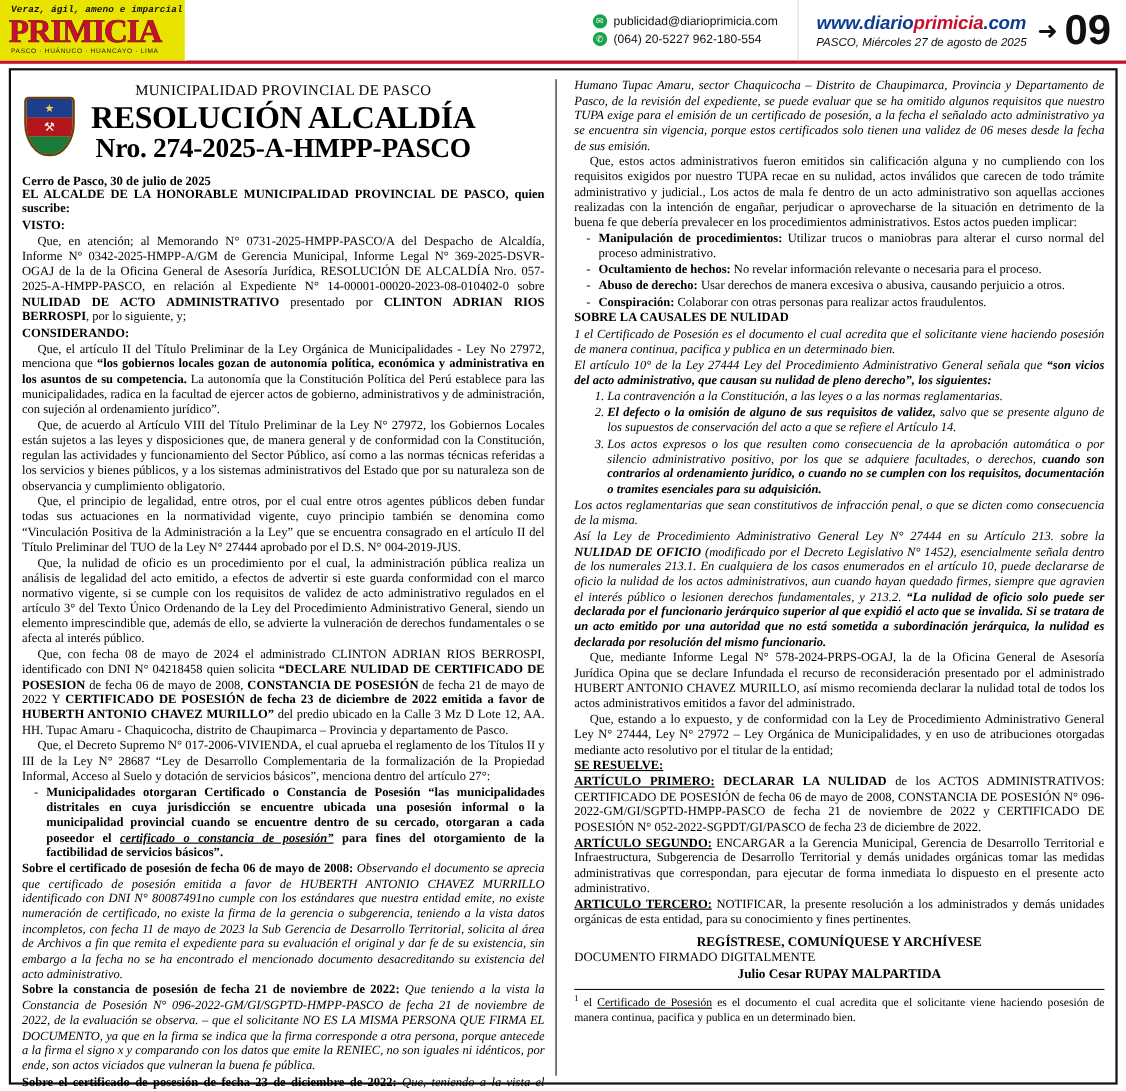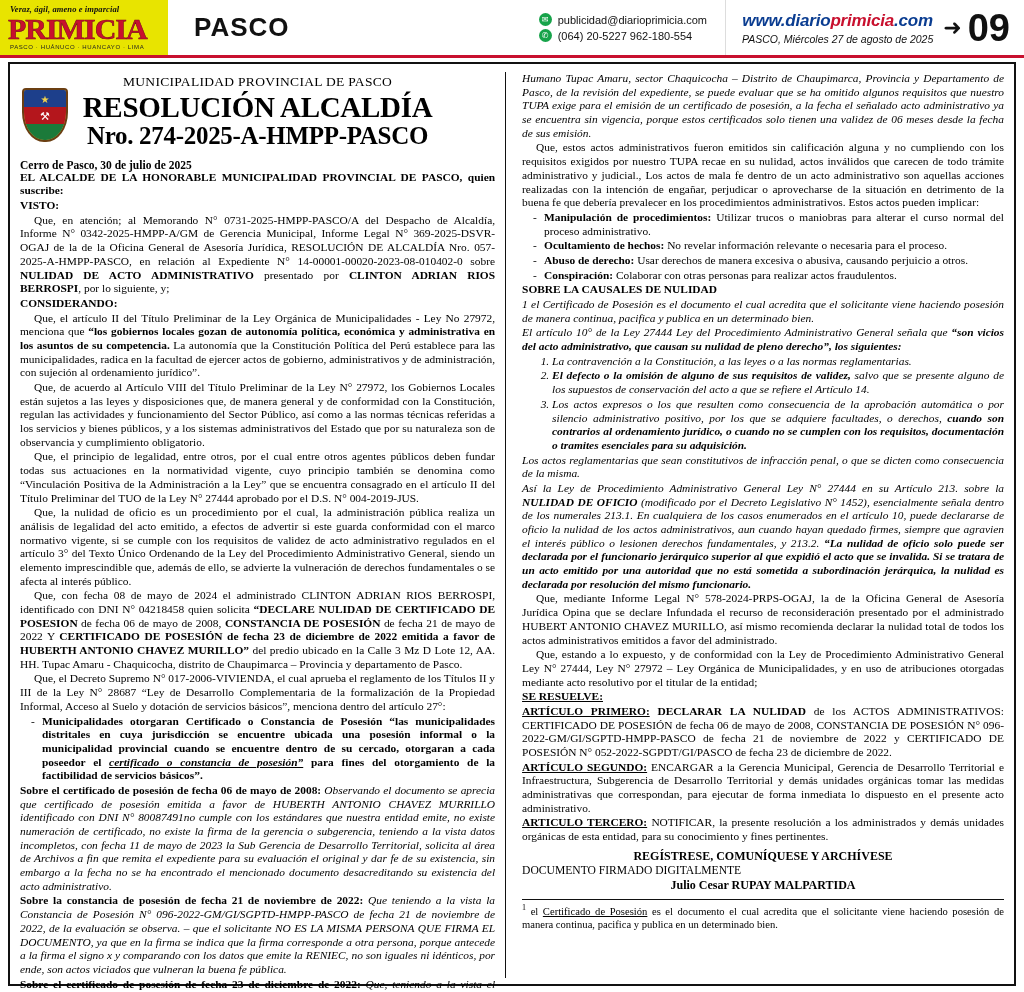--- a/index.html
+++ b/index.html
@@ -31,7 +31,7 @@
     border-right: 2px solid #fff;
   }
   .logo-tag {
-    font-family:Liberation Serif, serif;
+    font-family:Liberation Mono, monospace;
     font-size: 8.5px; font-style: italic; font-weight:bold;
     color:#111; letter-spacing:.1px; line-height:1;
     margin-bottom:2px; padding-left:4px;

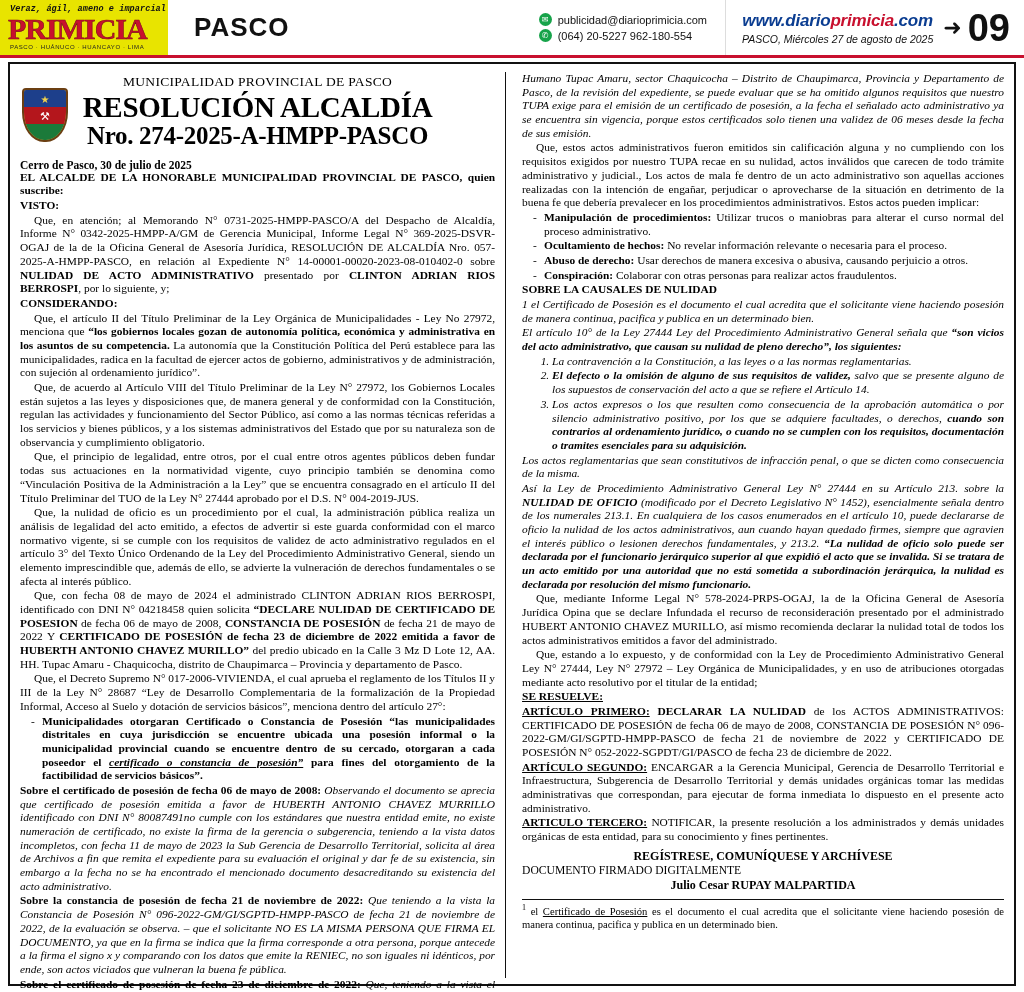--- a/index.html
+++ b/index.html
@@ -174,7 +174,6 @@
       <div class="logo-sub">PASCO · HUÁNUCO · HUANCAYO · LIMA</div>
     </div>
 
-    <div class="section-name">PASCO</div>
 
     <div class="contact-col">
       <div class="contact-line">

